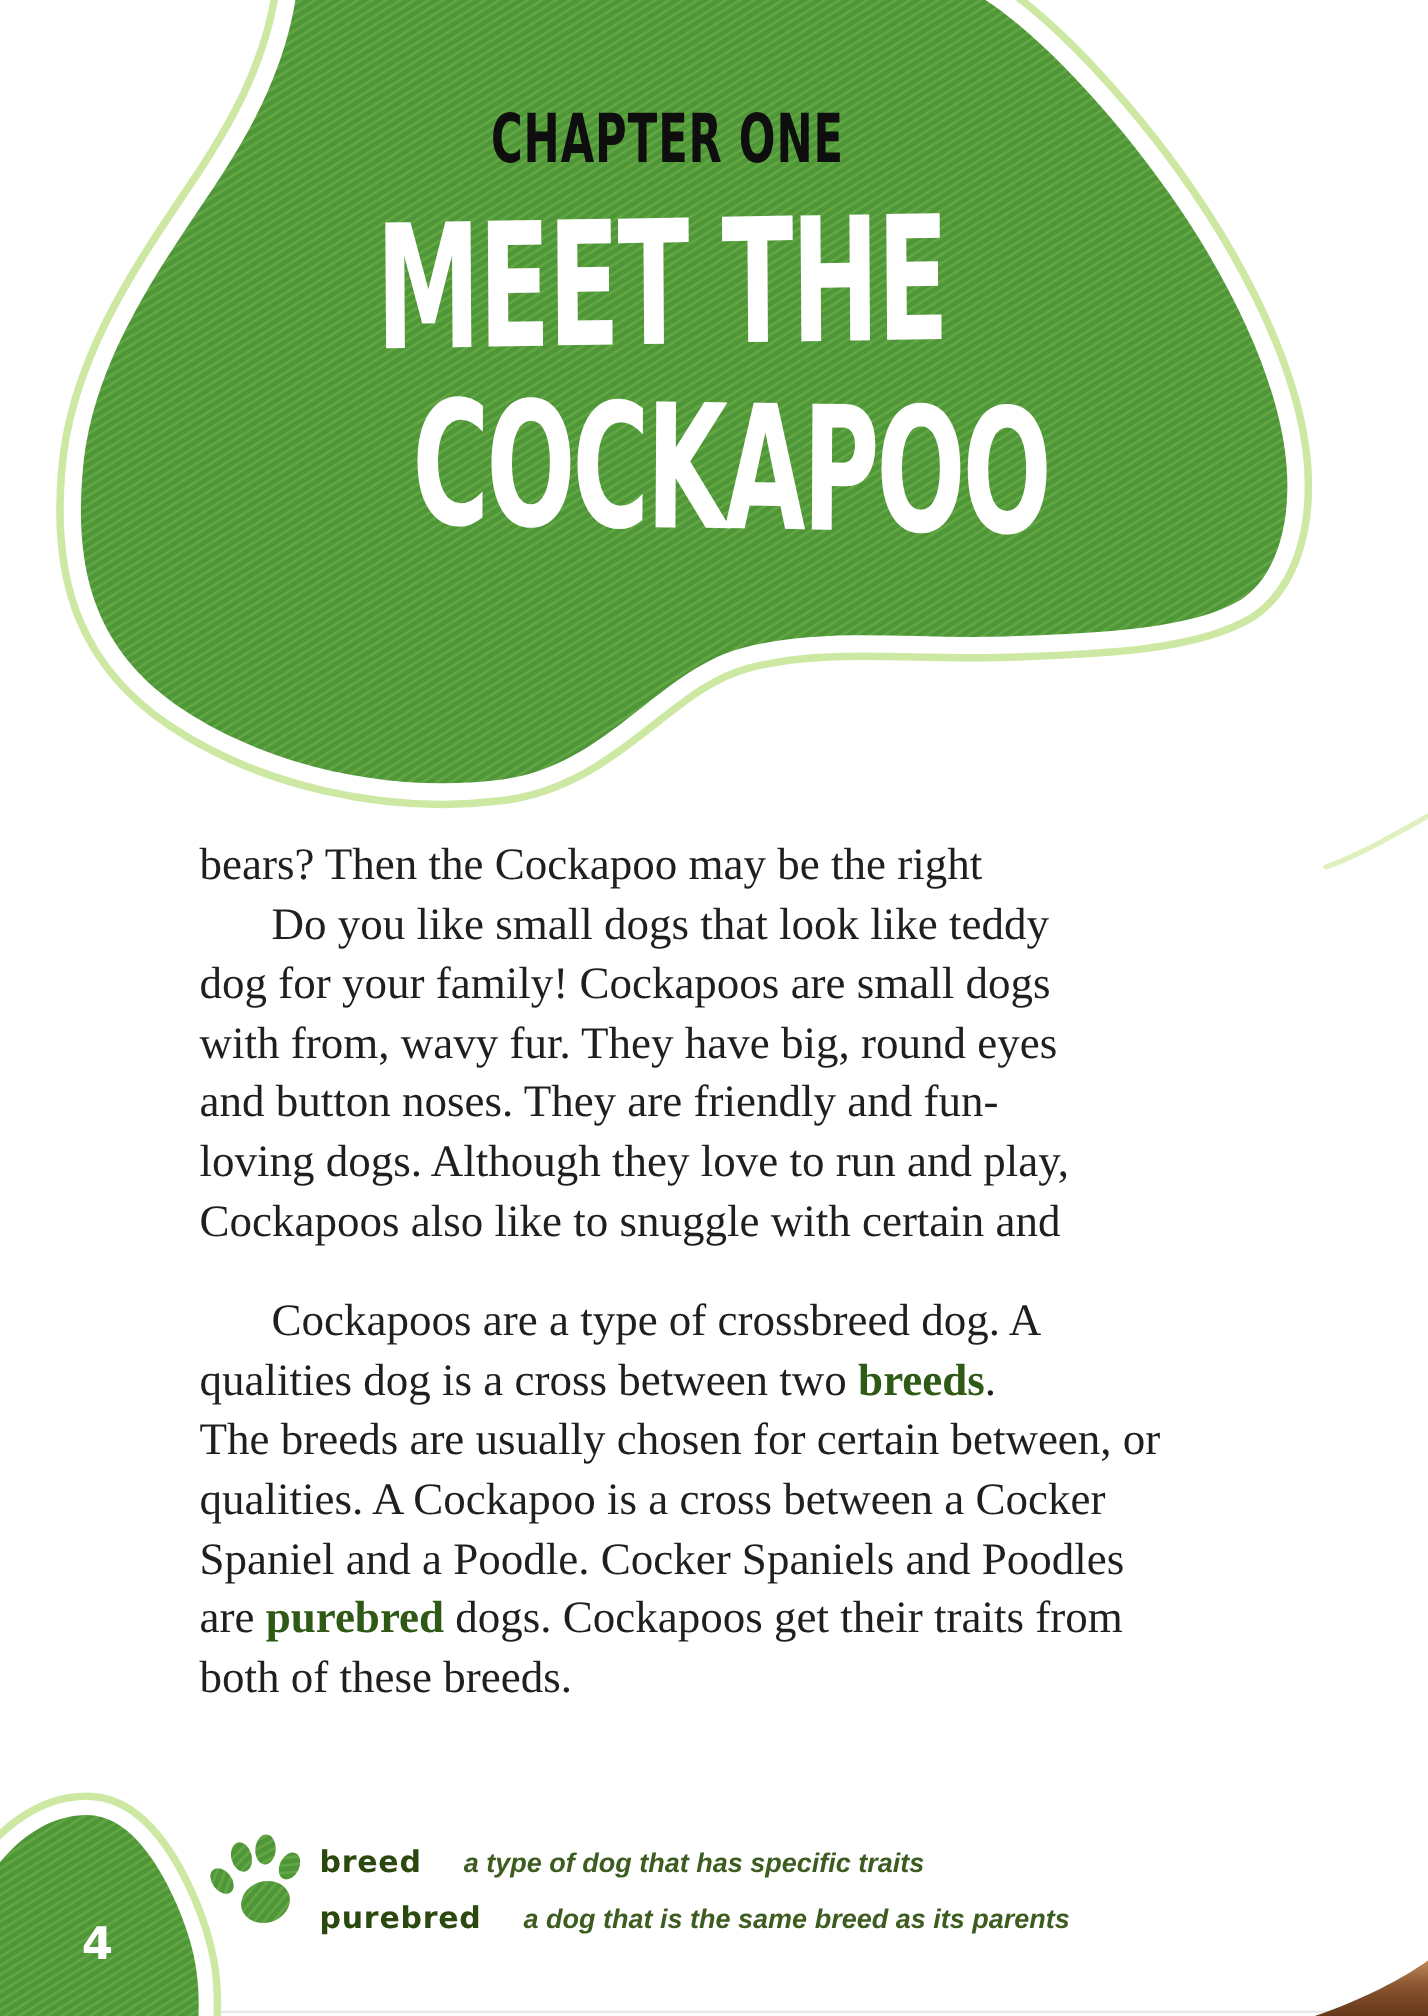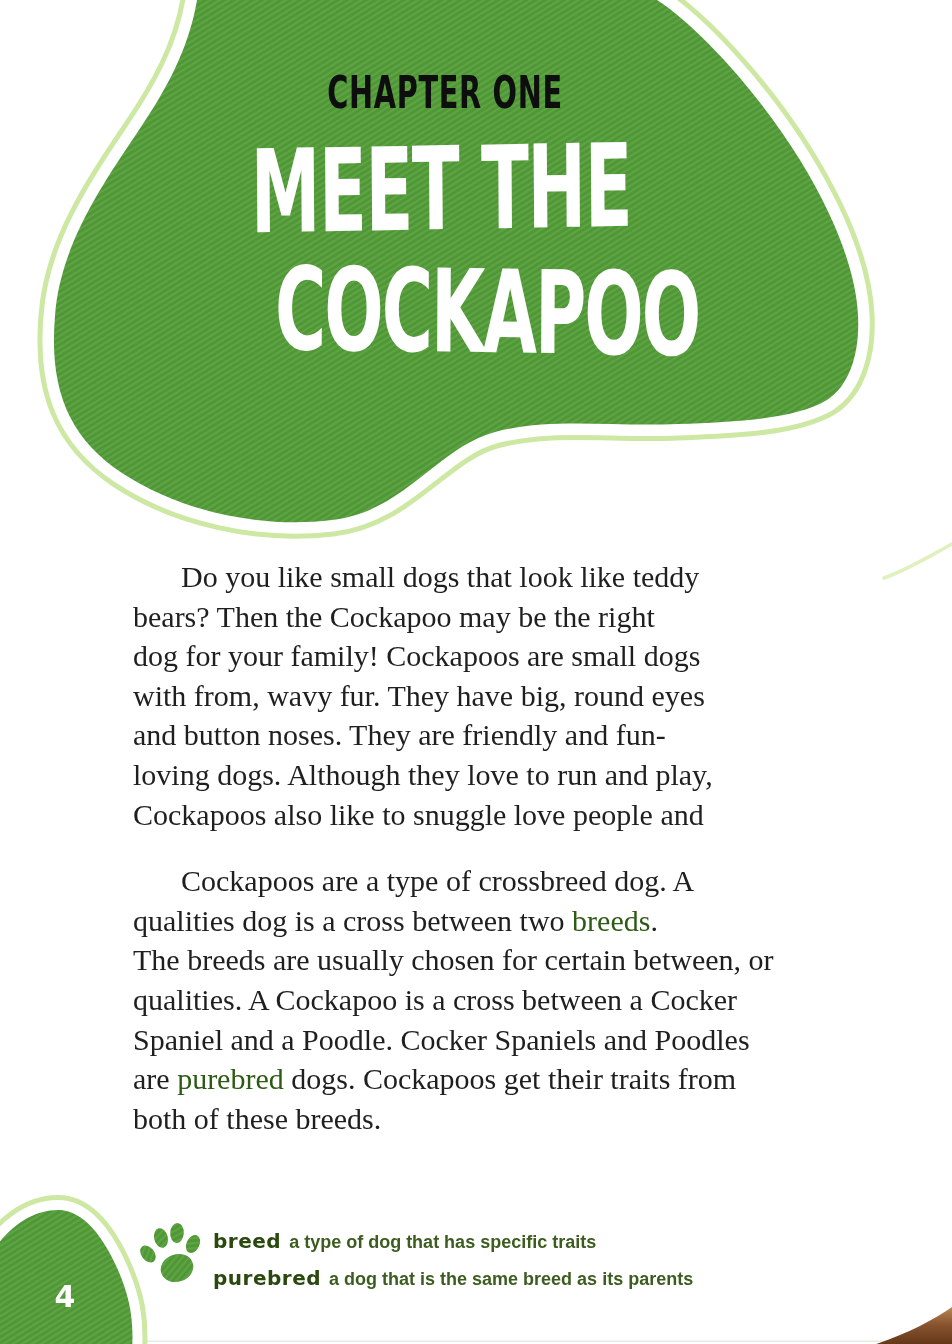--- a/index.html
+++ b/index.html
@@ -124,8 +124,8 @@
 
 <div class="abs body-text">
     <p class="para">
+      <span class="line"><span>bears? Then the Cockapoo may be the right</span></span>
       <span class="line indent"><span>Do you like small dogs that look like teddy</span></span>
-      <span class="line"><span>bears? Then the Cockapoo may be the right</span></span>
       <span class="line"><span>dog for your family! Cockapoos are small dogs</span></span>
       <span class="line"><span>with from, wavy fur. They have big, round eyes</span></span>
       <span class="line"><span>and button noses. They are friendly and fun-</span></span>

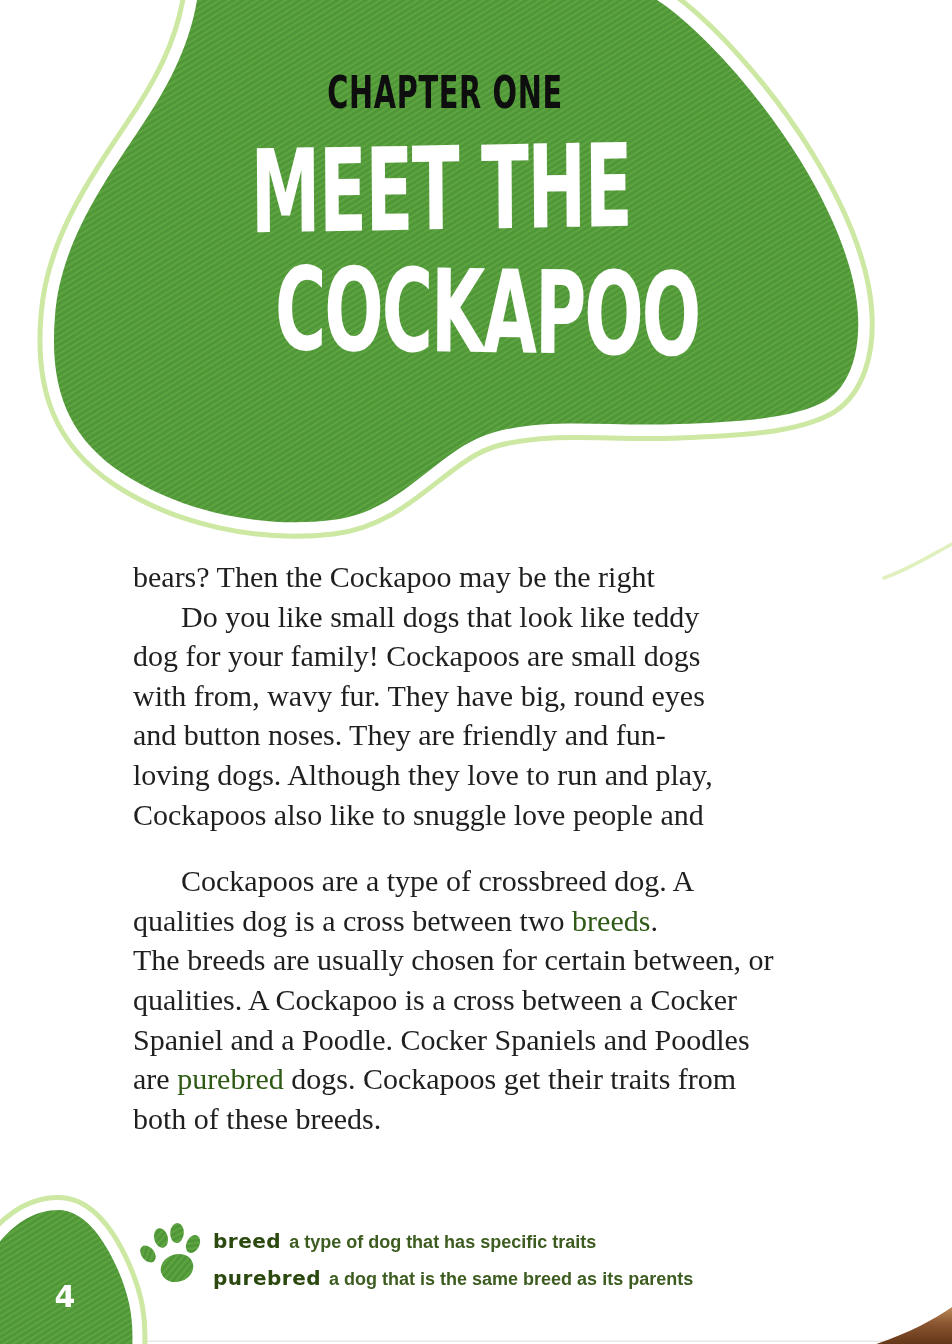--- a/index.html
+++ b/index.html
@@ -130,7 +130,7 @@
       <span class="line"><span>with from, wavy fur. They have big, round eyes</span></span>
       <span class="line"><span>and button noses. They are friendly and fun-</span></span>
       <span class="line"><span>loving dogs. Although they love to run and play,</span></span>
-      <span class="line"><span>Cockapoos also like to snuggle love people and</span></span>
+      <span class="line"><span>Cockapoos also like to snuggle with certain and</span></span>
     </p>
     <p class="para">
       <span class="line indent"><span>Cockapoos are a type of crossbreed dog. A</span></span>

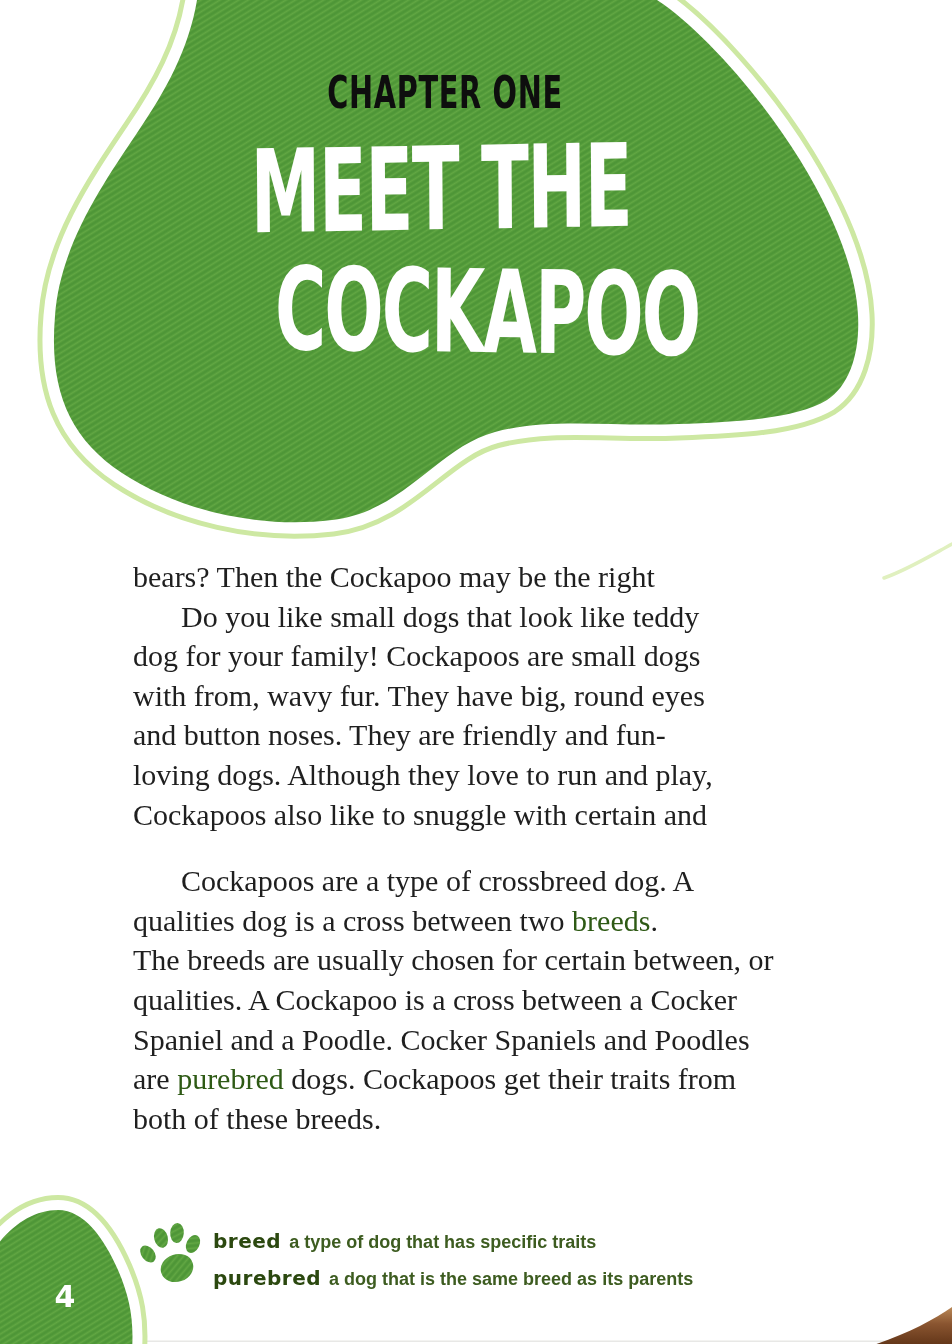--- a/index.html
+++ b/index.html
@@ -57,7 +57,7 @@
   .para + .para{margin-top:27px;}
   .line{display:block;white-space:nowrap;}
   .line.indent{padding-left:48px;}
-  .green-term{color:var(--inline-term-green);font-weight:normal;}
+  .green-term{color:var(--inline-term-green);font-weight:bold;}
 
   
   .glossary{

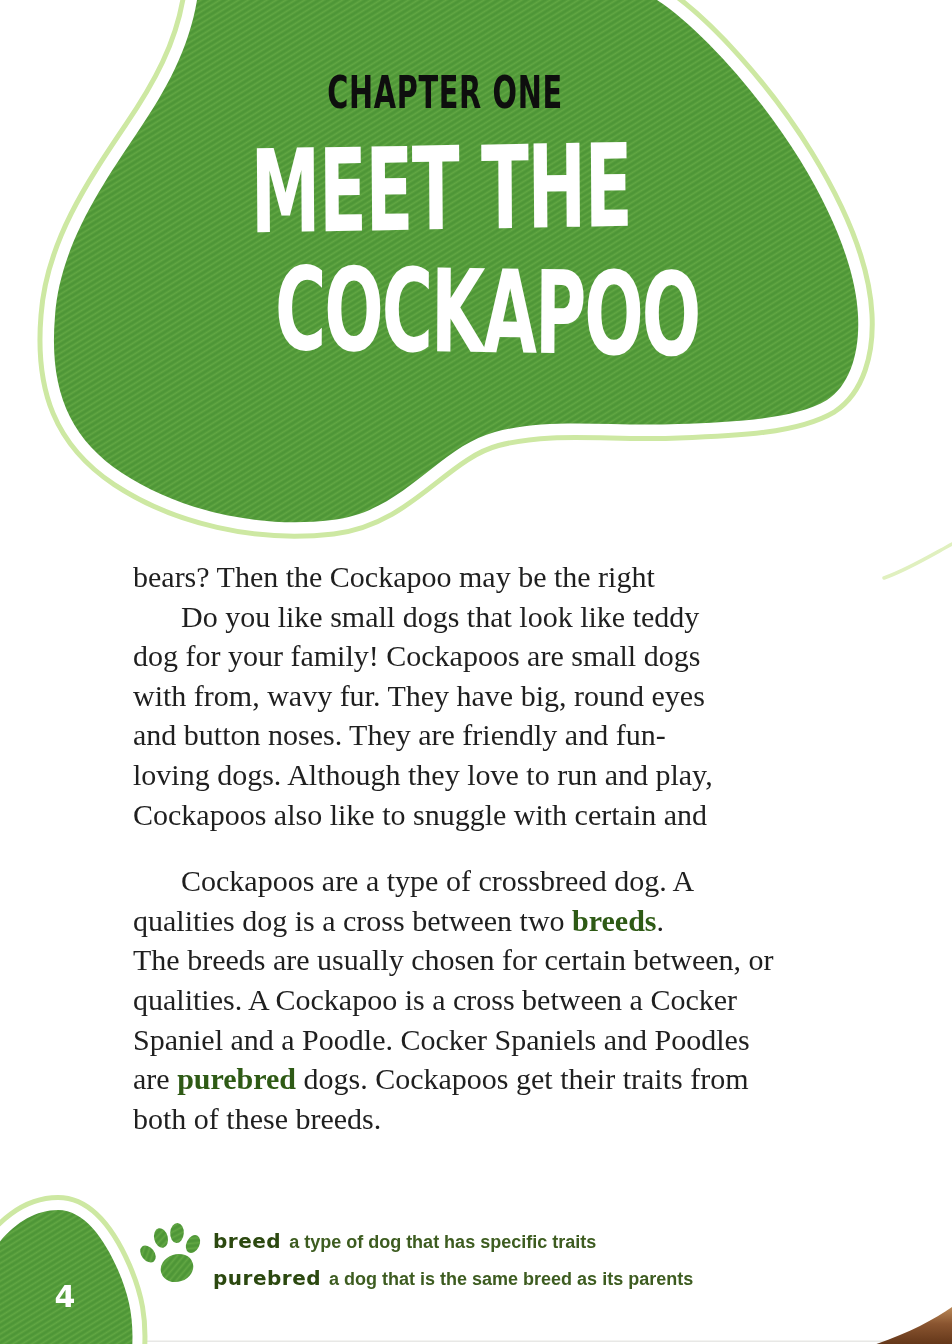--- a/index.html
+++ b/index.html
@@ -63,7 +63,7 @@
   .glossary{
     left:213px;top:1229px;width:650px;
   }
-  .glossary-row{display:flex;align-items:baseline;gap:8px;margin-bottom:13px;}
+  .glossary-row{display:flex;align-items:baseline;gap:28px;margin-bottom:13px;}
   .glossary-term{
     font-family:"DejaVu Sans", sans-serif;
     font-weight:bold;font-size:20px;

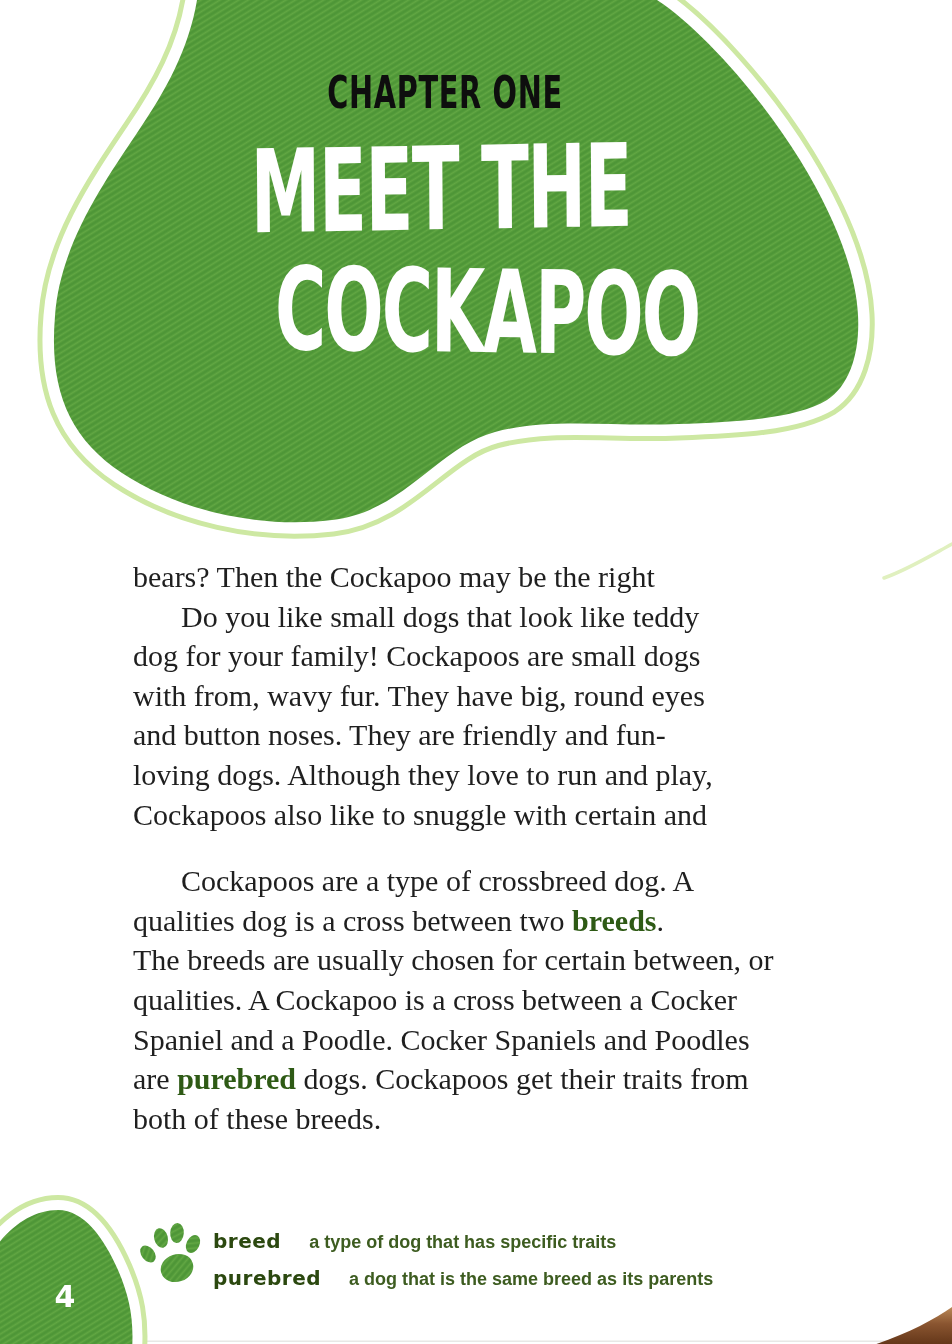--- a/index.html
+++ b/index.html
@@ -74,6 +74,7 @@
     font-family:"Liberation Sans", sans-serif;
     font-weight:bold;font-size:18px;
     color:var(--glossary-def-green);
+    font-style:italic;
   }
 
   

